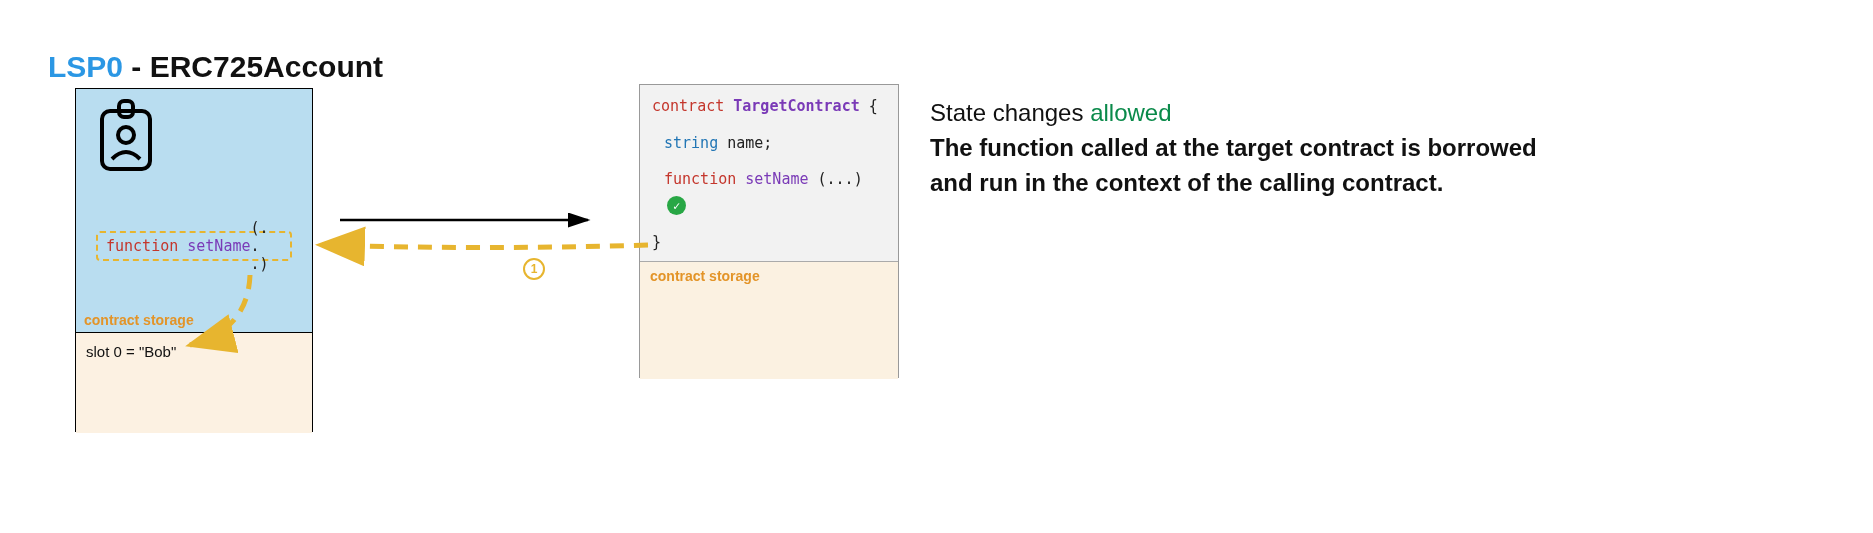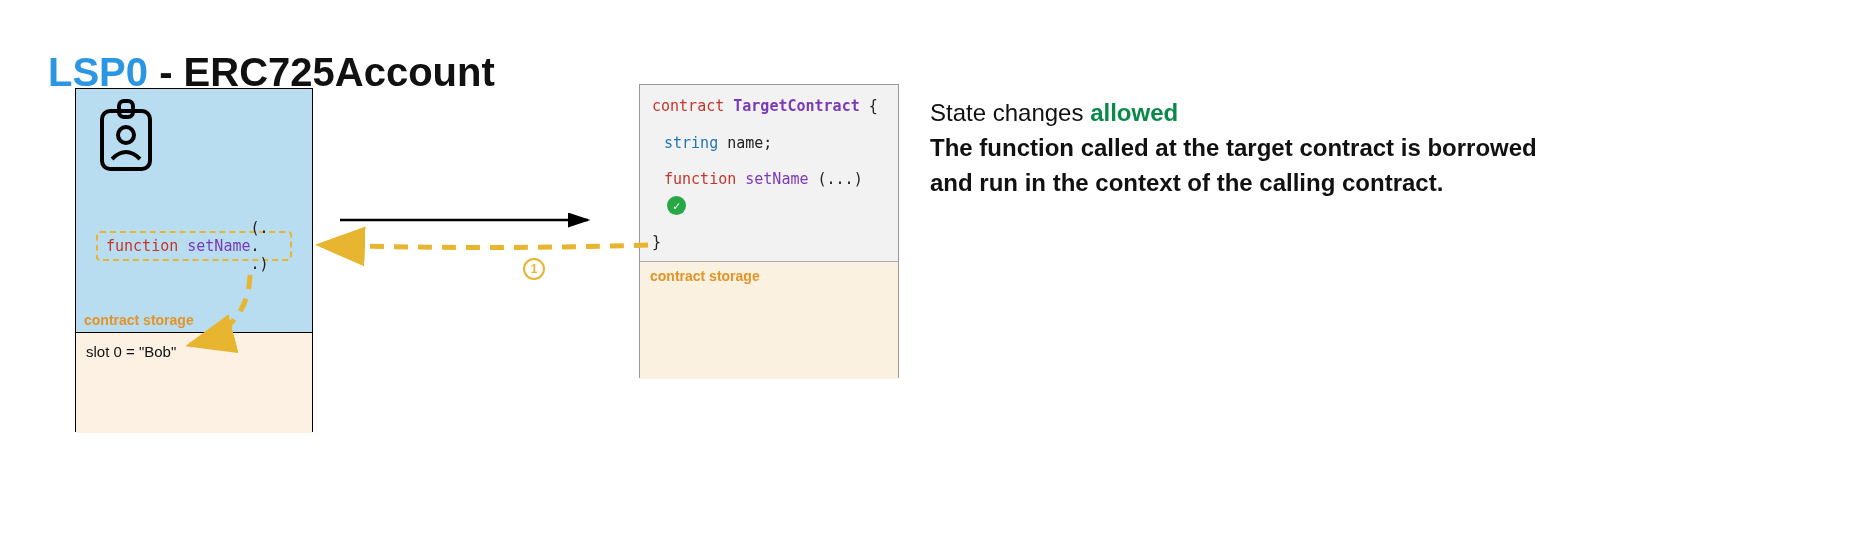--- a/index.html
+++ b/index.html
@@ -16,7 +16,7 @@
     position: absolute;
     left: 48px;
     top: 50px;
-    font-size: 40px;
+    font-size: 30px;
     font-weight: 800;
     color: #111;
   }

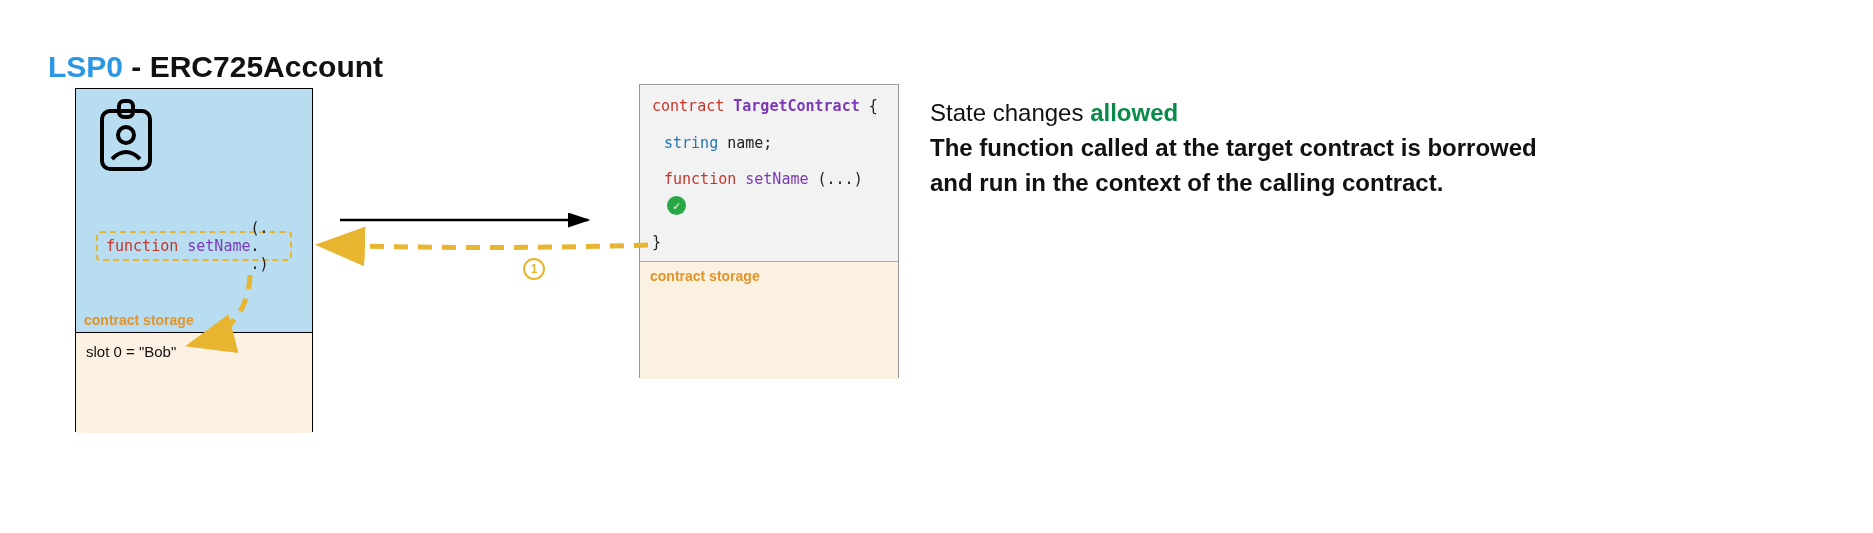--- a/index.html
+++ b/index.html
@@ -133,7 +133,7 @@
     color: #111;
     line-height: 1.45;
   }
-  .explain .allowed { color: #0a8a4a; font-weight: 700; }
+  .explain .allowed { color: #0a8a4a; font-weight: 400; }
   .explain .ctx-label { font-style: italic; text-decoration: underline; }
   .explain .calling { color: #2b97e4; font-weight: 800; }
   .explain .para { font-weight: 700; }

